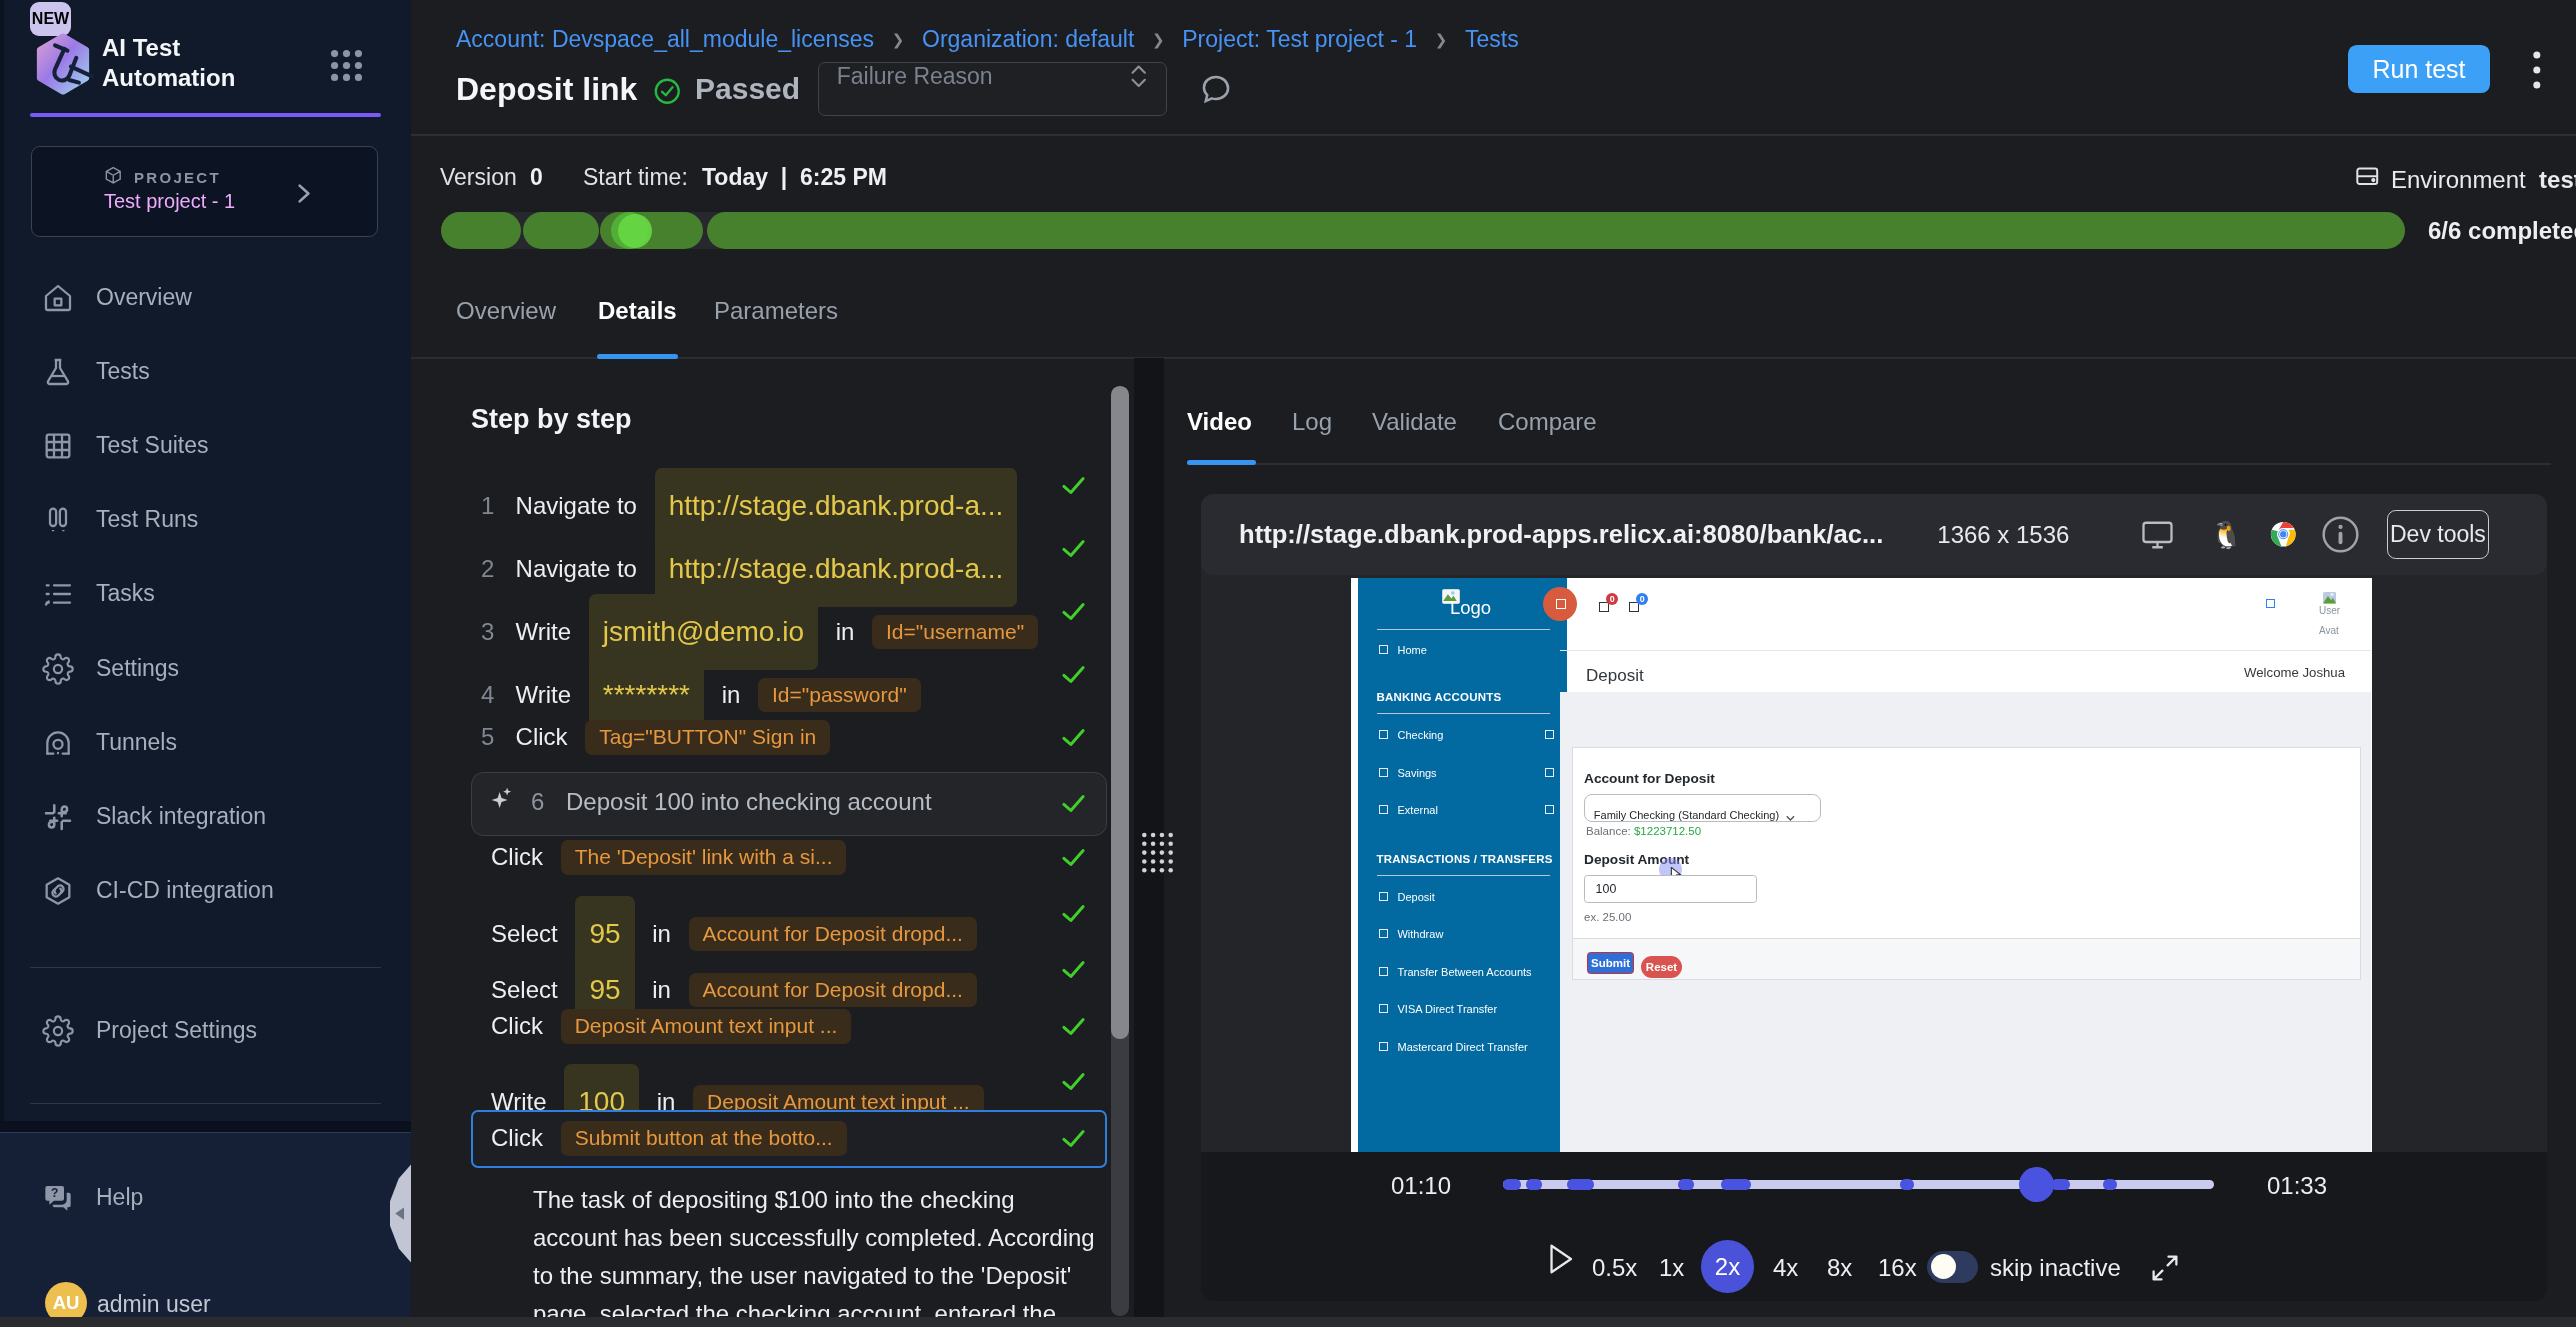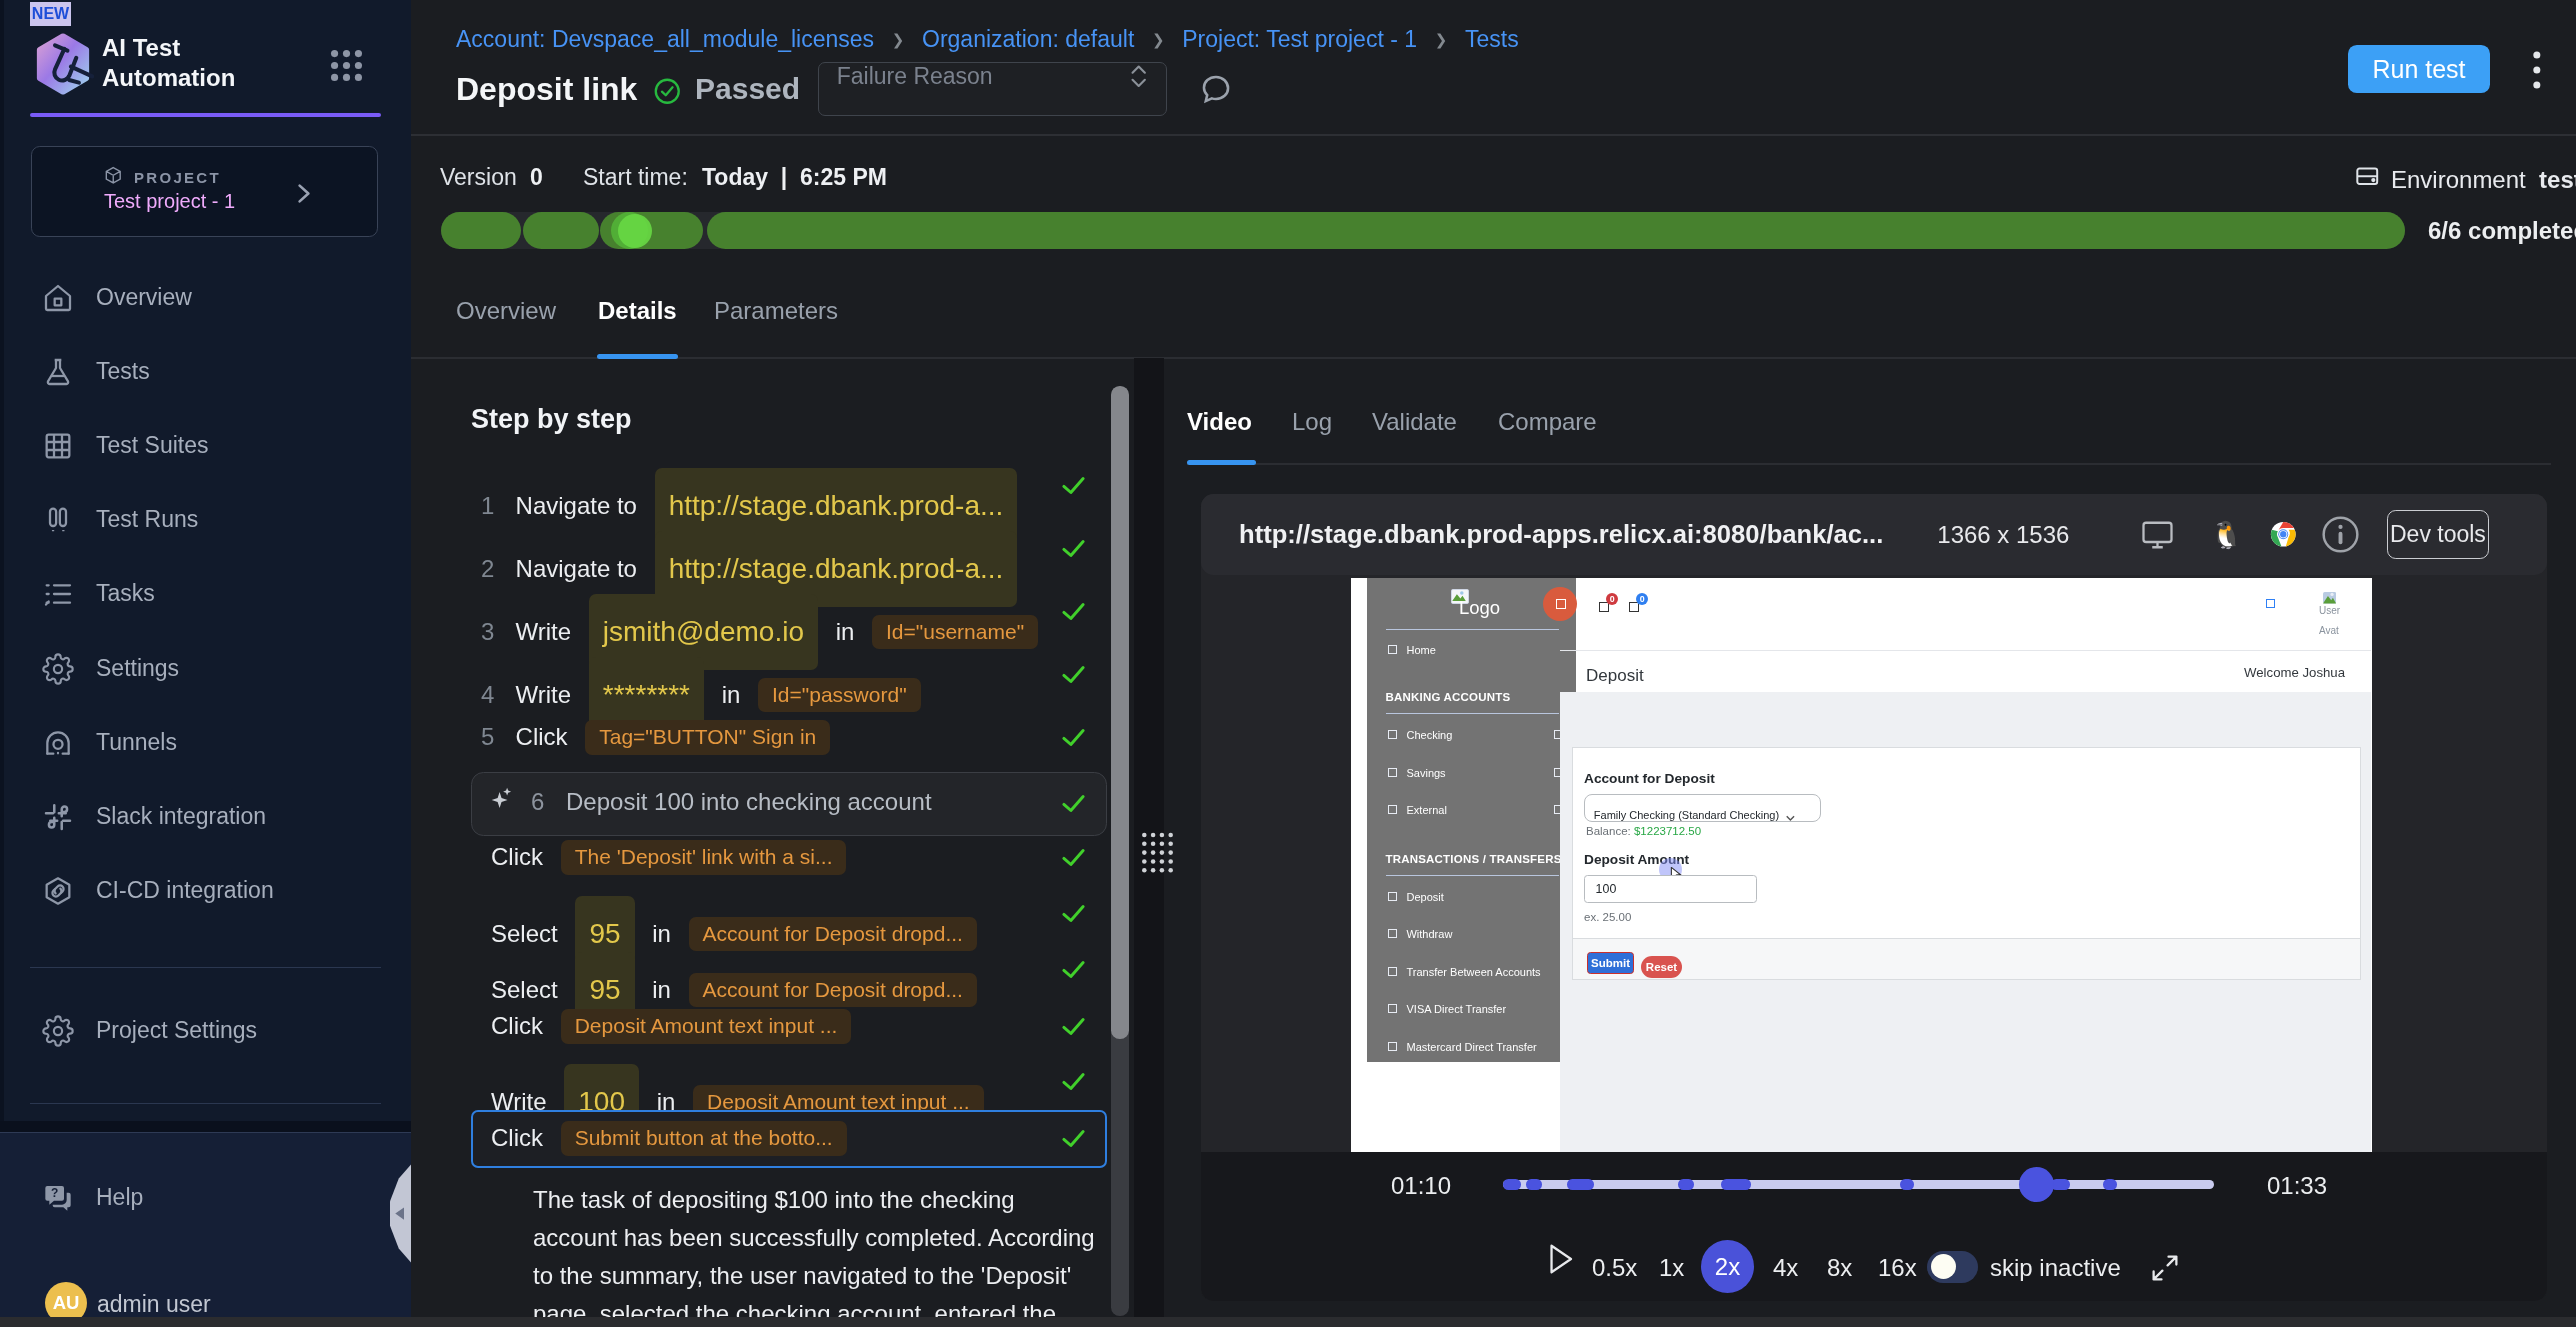--- a/index.html
+++ b/index.html
@@ -29,7 +29,7 @@
 <div id="sb" class="a">
   <div class="a" style="left:0;top:0;width:3.5px;height:1328px;background:#0b1220"></div>
 
-  <div class="a" style="left:30px;top:1.8px;width:41px;height:24px;background:#cbc5ee;color:#1d4ed8;font-weight:bold;font-size:16px;border-radius:0;display:flex;align-items:center;justify-content:center">NEW</div>
+  <div class="a" style="left:30px;top:1.8px;width:41px;height:34px;background:#cbc5ee;color:#000000;font-weight:bold;font-size:16px;border-radius:9px;display:flex;align-items:center;justify-content:center">NEW</div>
 
   <svg class="a" style="left:32px;top:33px" width="62" height="62" viewBox="0 0 70 70">
     <defs>

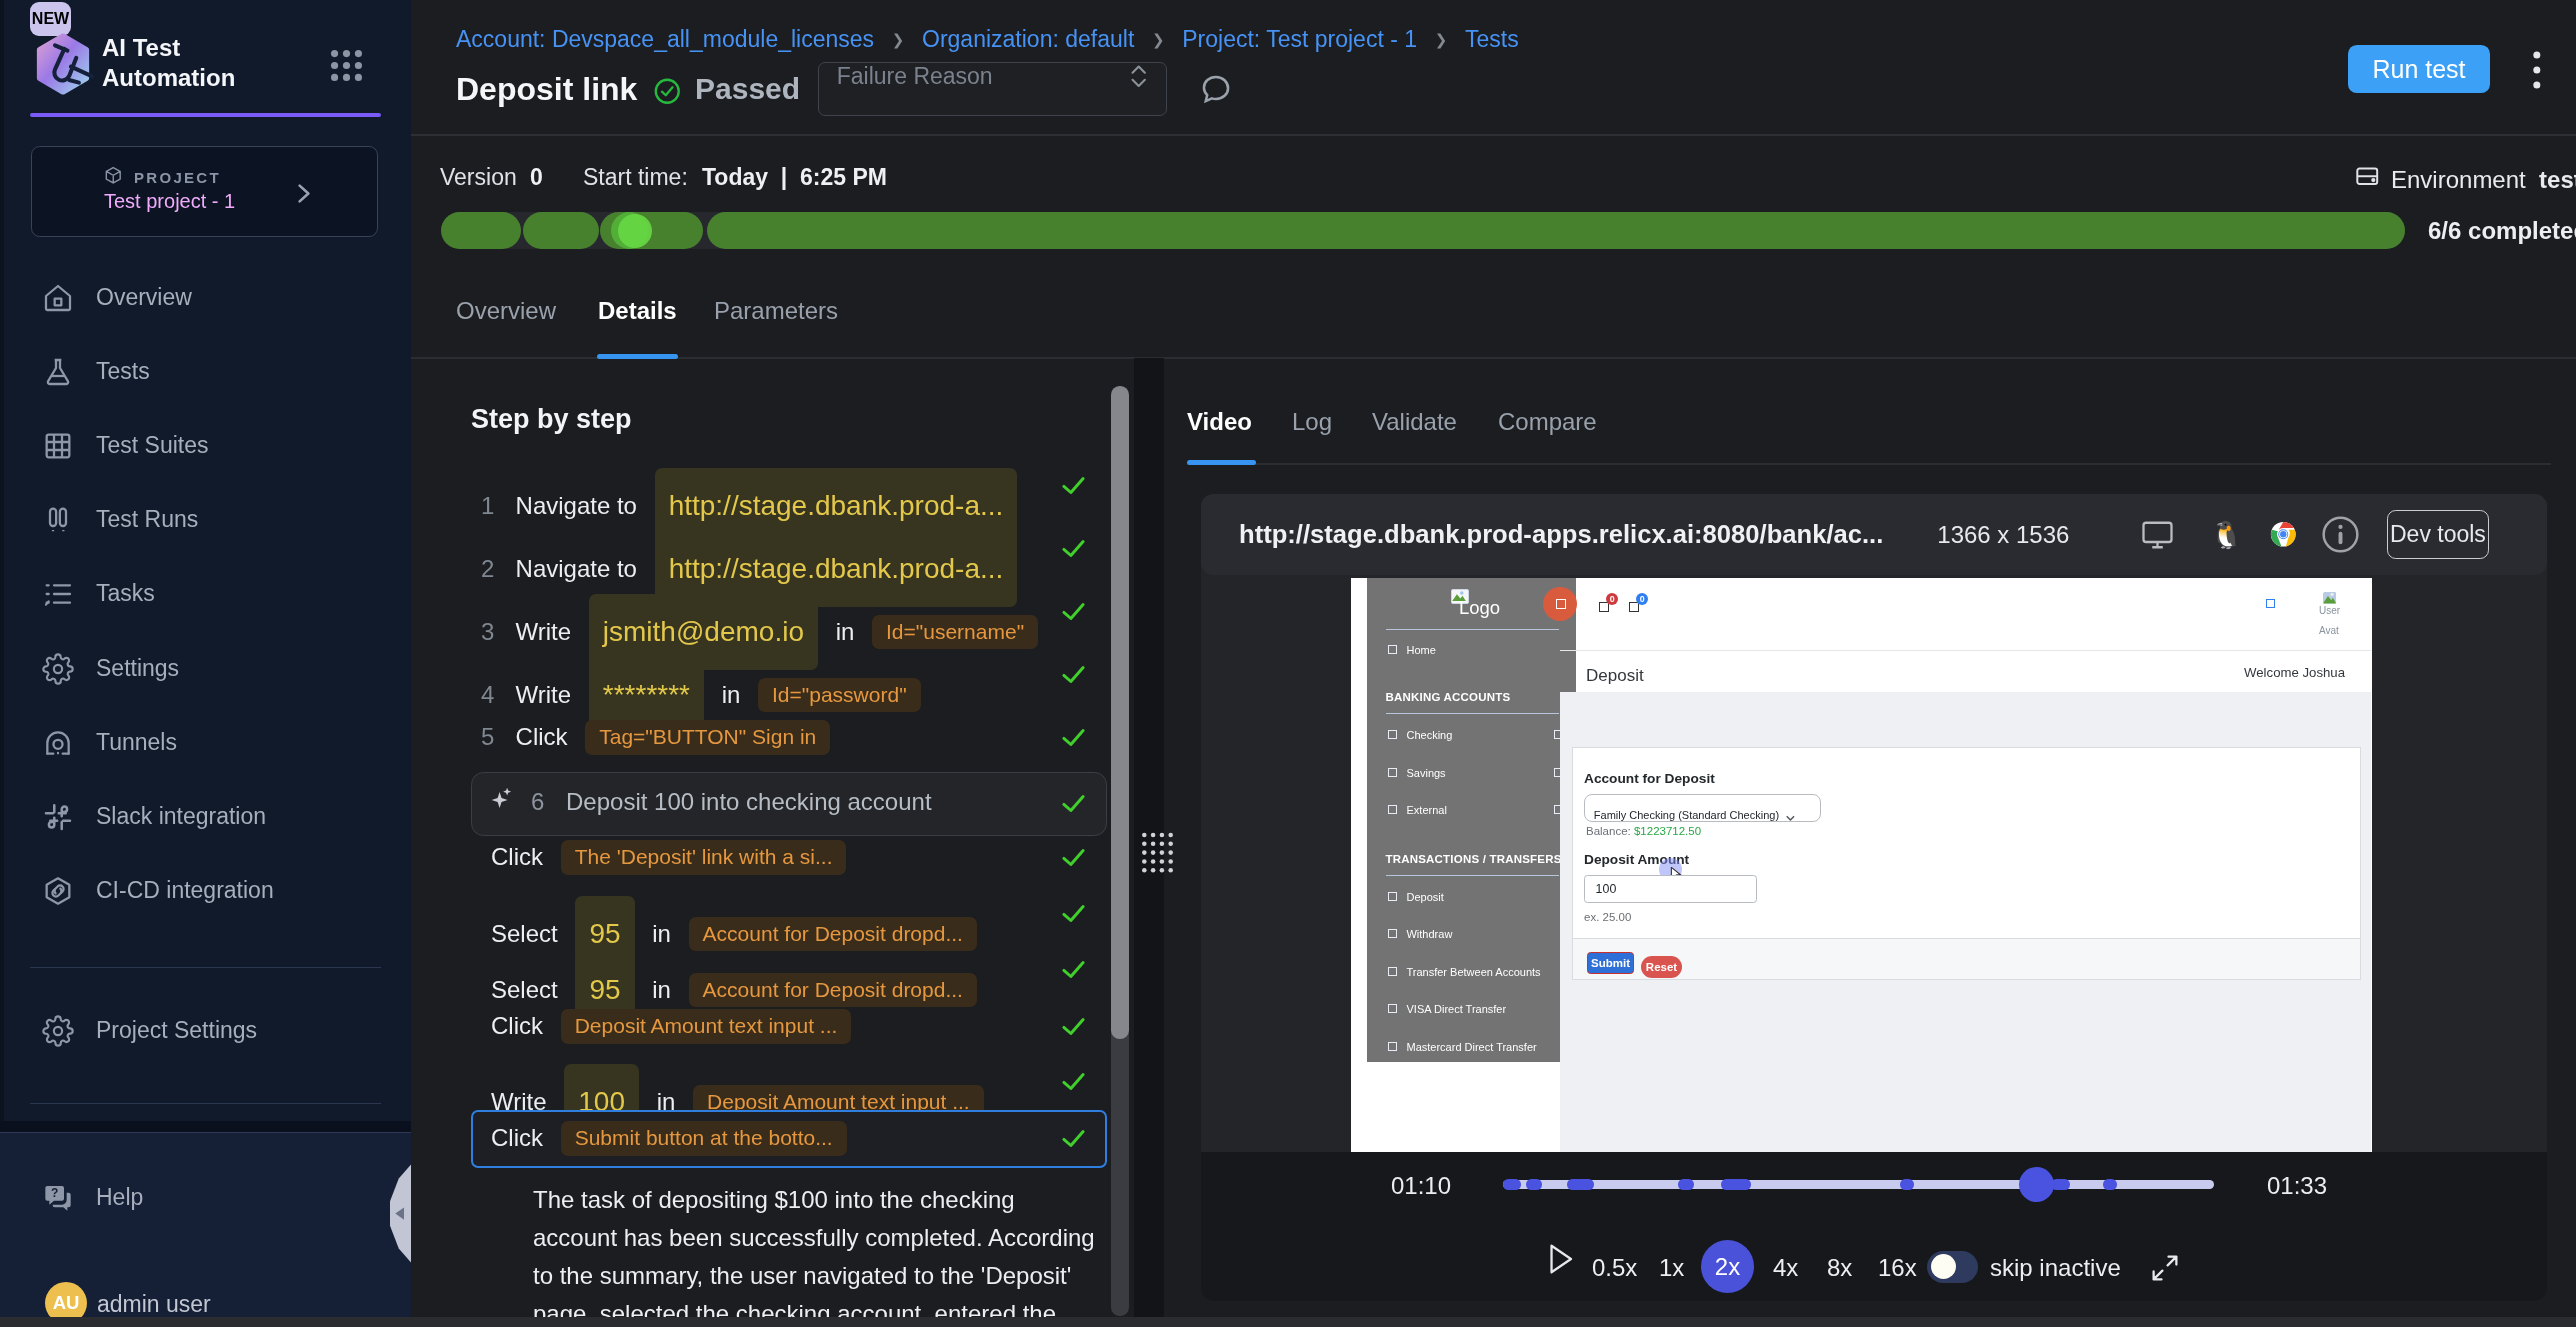--- a/index.html
+++ b/index.html
@@ -403,7 +403,7 @@
 
 <div class="a" style="left:1351px;top:578px;width:1021px;height:574px;background:#fff;overflow:hidden;font-family:'Liberation Sans',sans-serif">
 
-  <div class="a" style="left:16px;top:0;width:209px;height:484px;background:#737373;color:#fff">
+  <div class="a" style="left:7px;top:0;width:209px;height:574px;background:#0369a1;color:#fff">
     <div class="a" style="left:84px;top:10.6px;width:17.7px;height:15px;border:1.3px solid #cfd6e4;border-radius:1.8px;background:#f4f6f9"></div>
     <svg class="a" style="left:85px;top:11.5px" width="14" height="11.5" viewBox="0 0 20 16">
         <path d="M0 16 L7 6 L12 12 L15 8 L20 16 Z" fill="#5a9e3a"></path>

